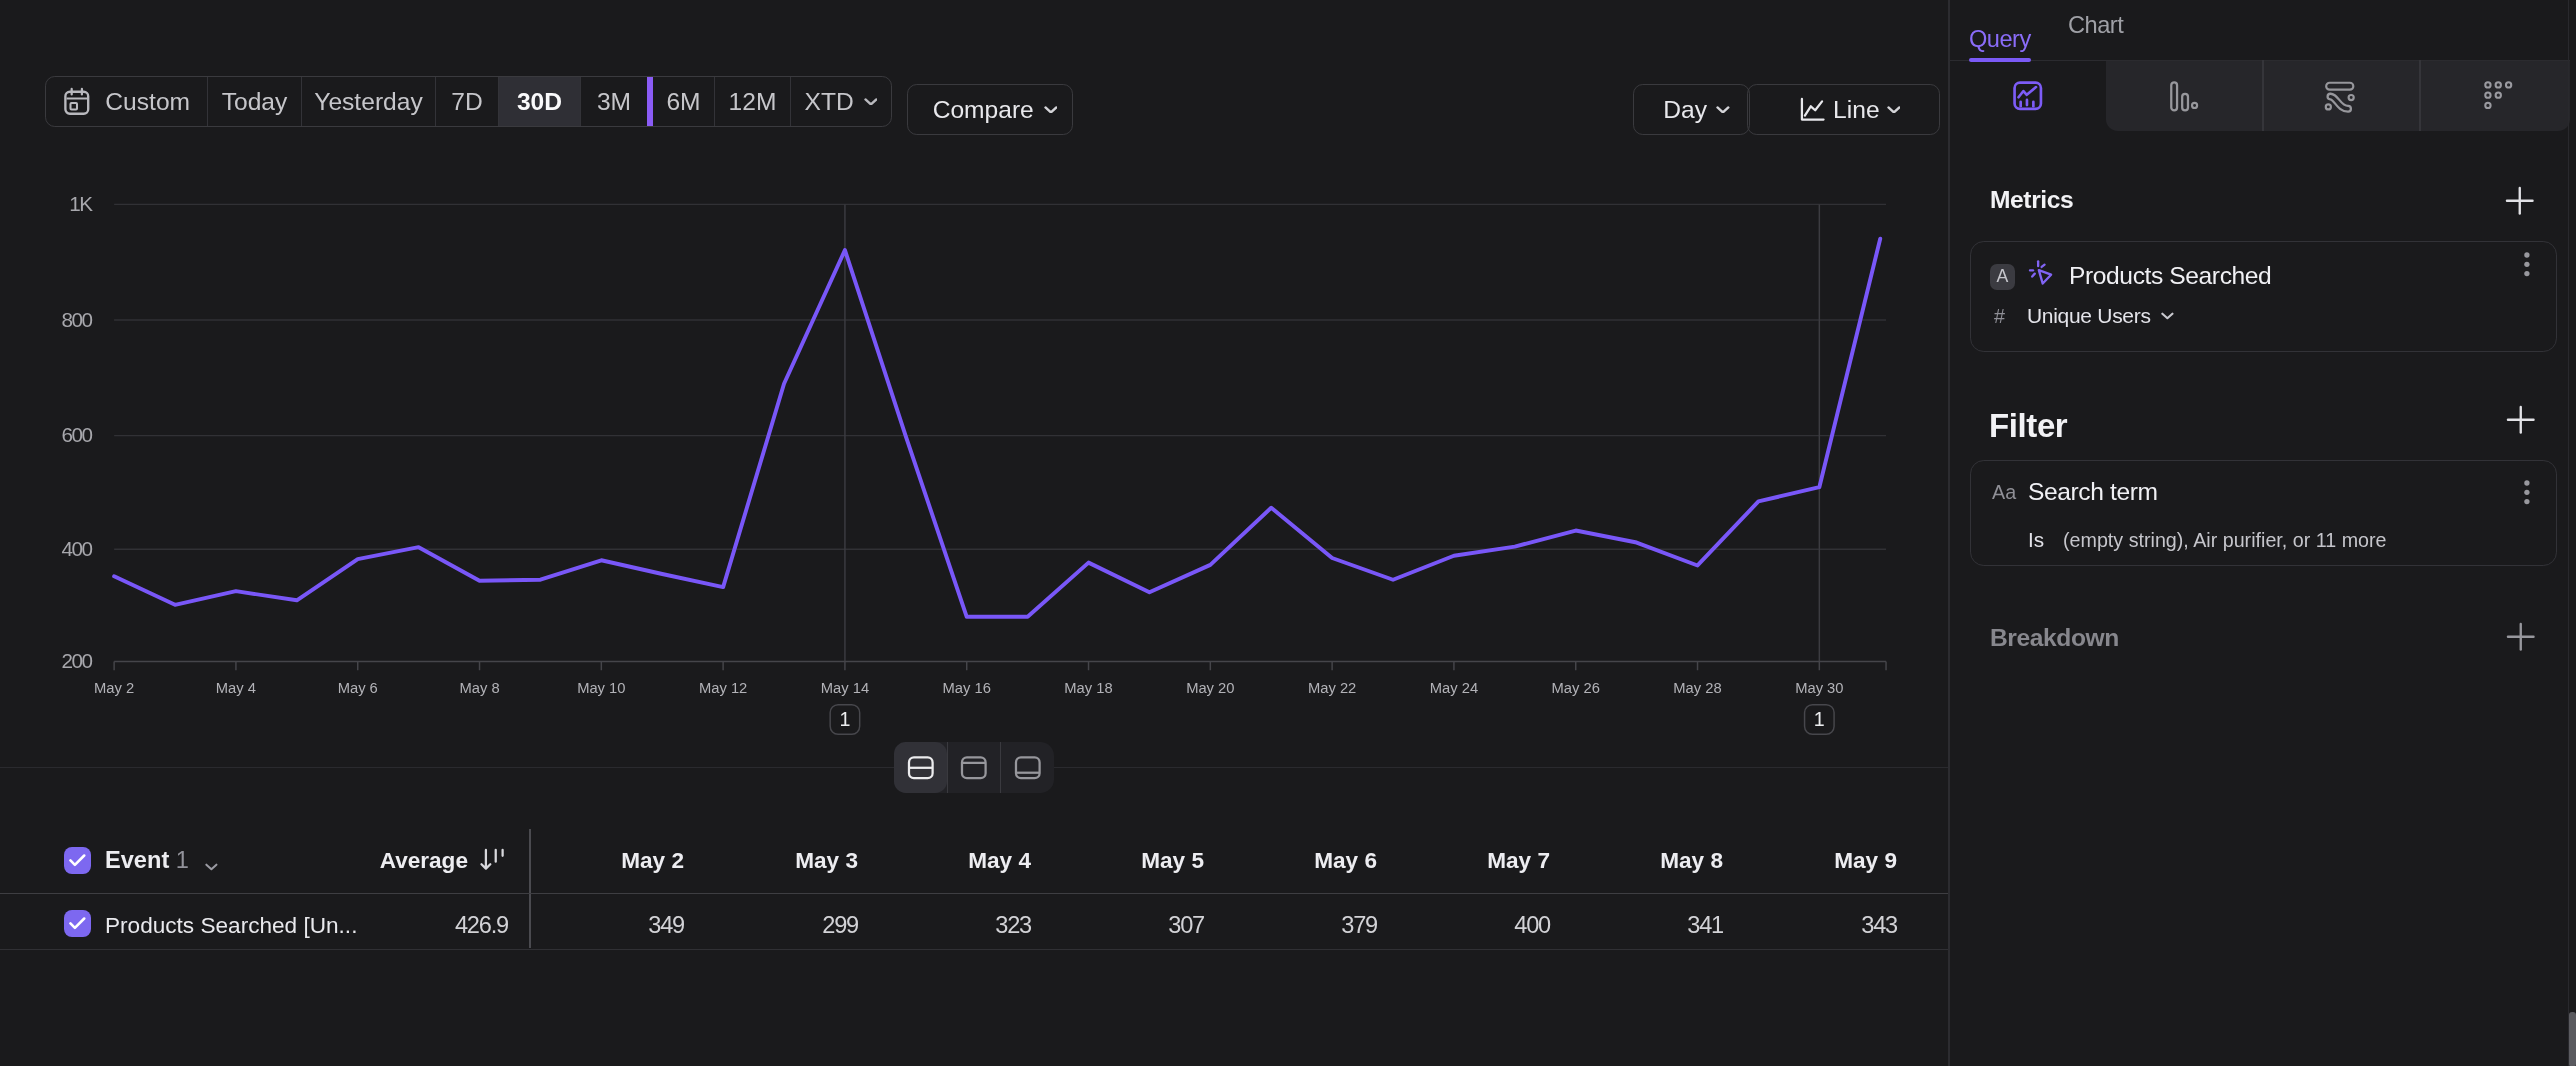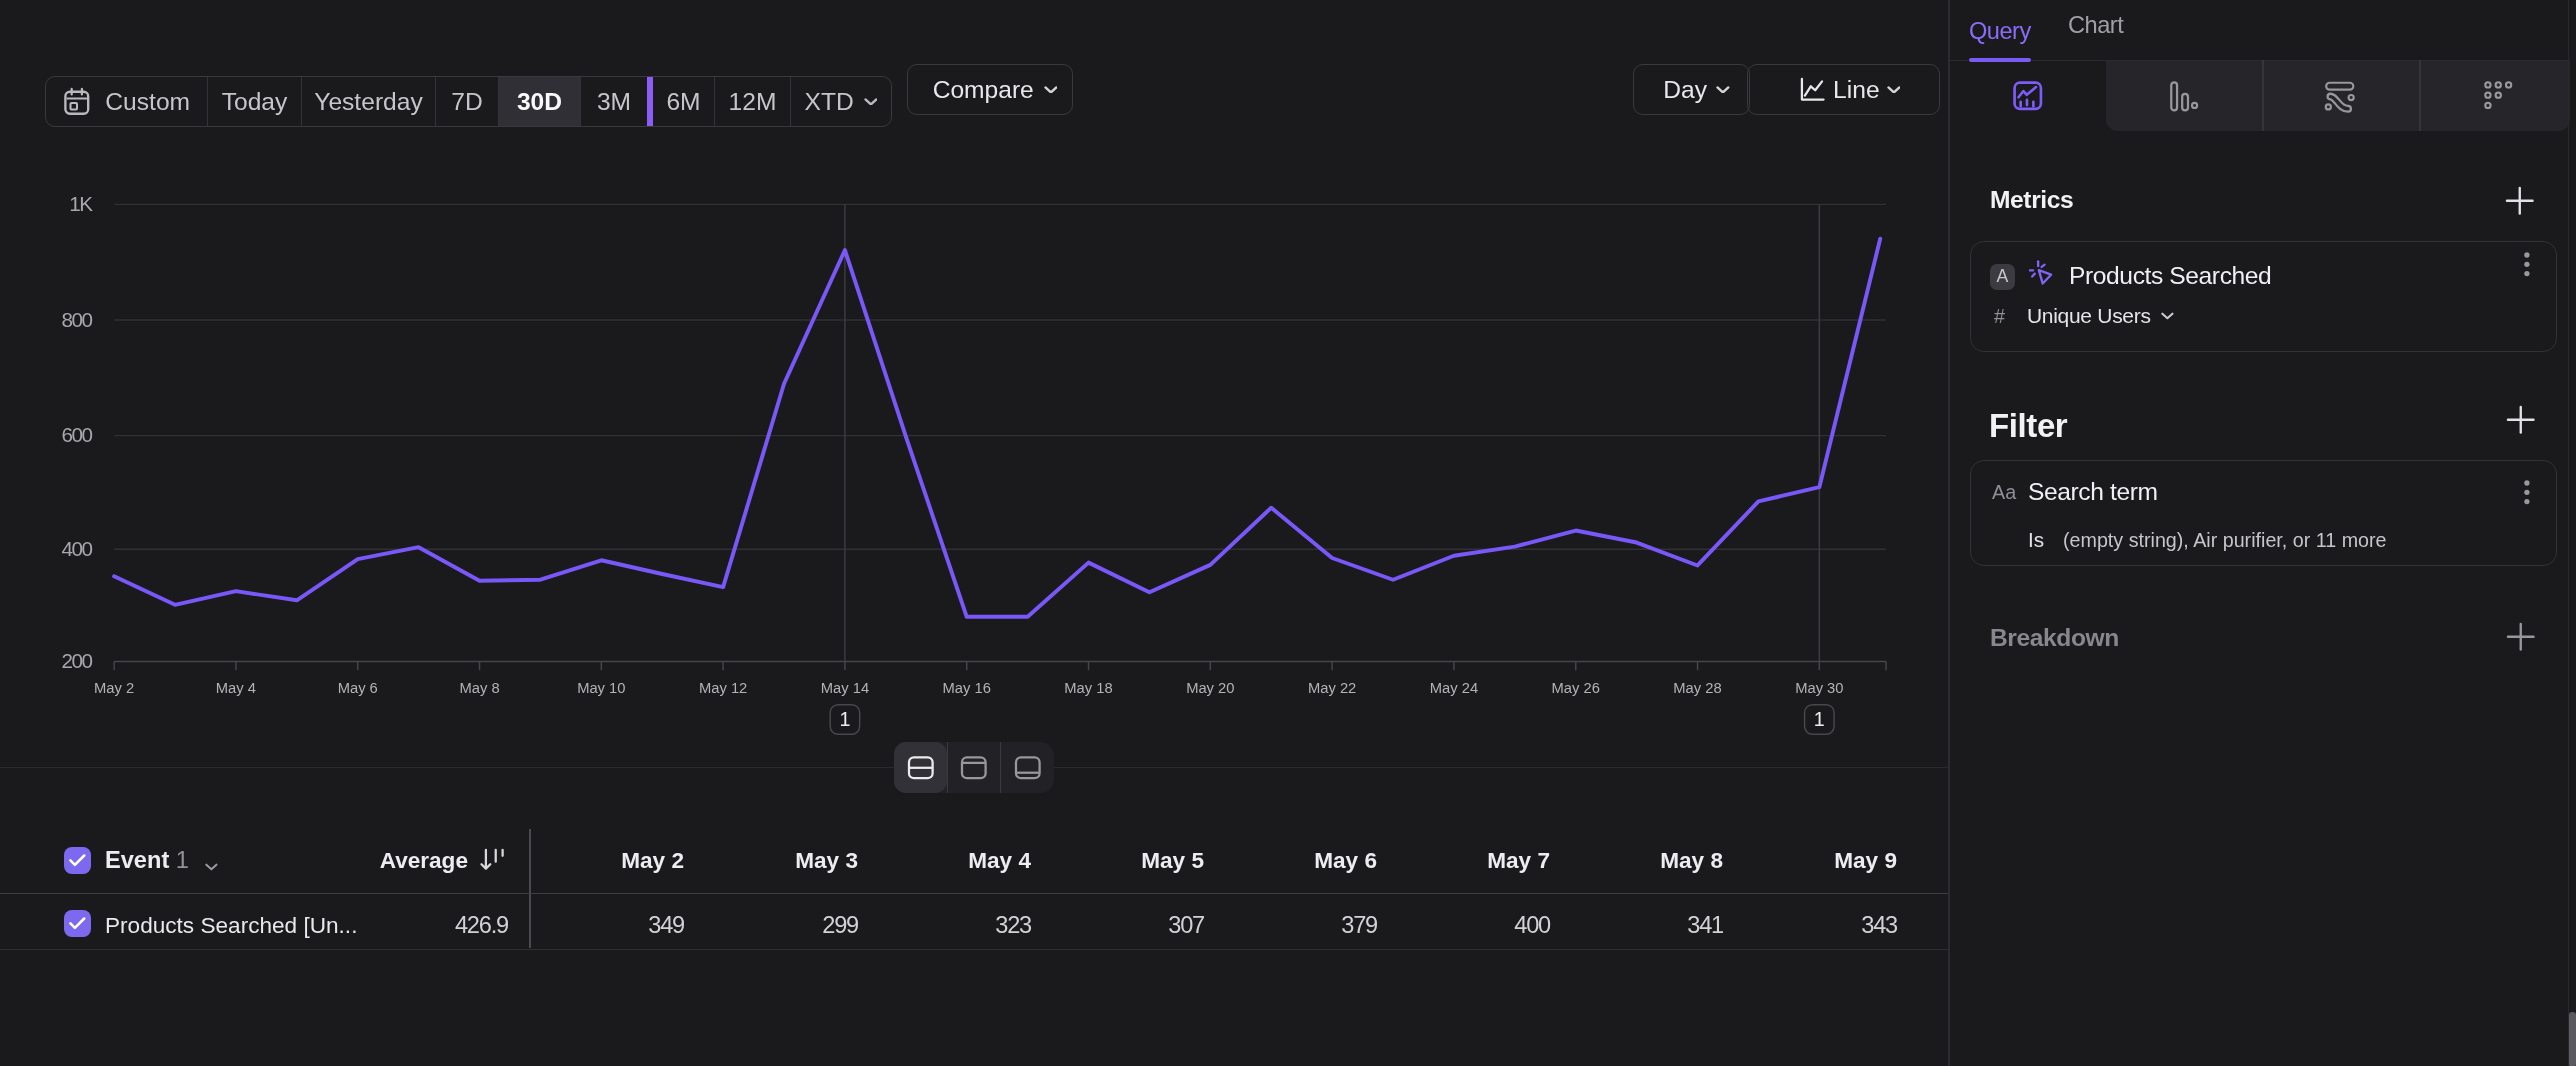--- a/index.html
+++ b/index.html
@@ -176,7 +176,7 @@
     <div class="tv" style="left:1740px;width:157px">343</div>
 
 <div class="abs" style="left:1948px;top:0;width:2px;height:1067px;background:#2c2c30"></div>
-<div class="abs" style="left:1969px;top:18px;font-size:23.6px;font-weight:500;letter-spacing:-0.5px;color:#8a6cf8">Query</div>
+<div class="abs" style="left:1969px;top:26px;font-size:23.6px;font-weight:500;letter-spacing:-0.5px;color:#8a6cf8">Query</div>
 <div class="abs" style="left:2068px;top:11.8px;font-size:23.6px;letter-spacing:-0.5px;color:#9fa0a6">Chart</div>
 <div class="abs" style="left:1969px;top:58px;width:62px;height:4.4px;border-radius:2.5px;background:#7b5af6;z-index:3"></div>
 <div class="abs" style="left:1949px;top:60px;width:621px;height:1px;background:#2b2b2f"></div>

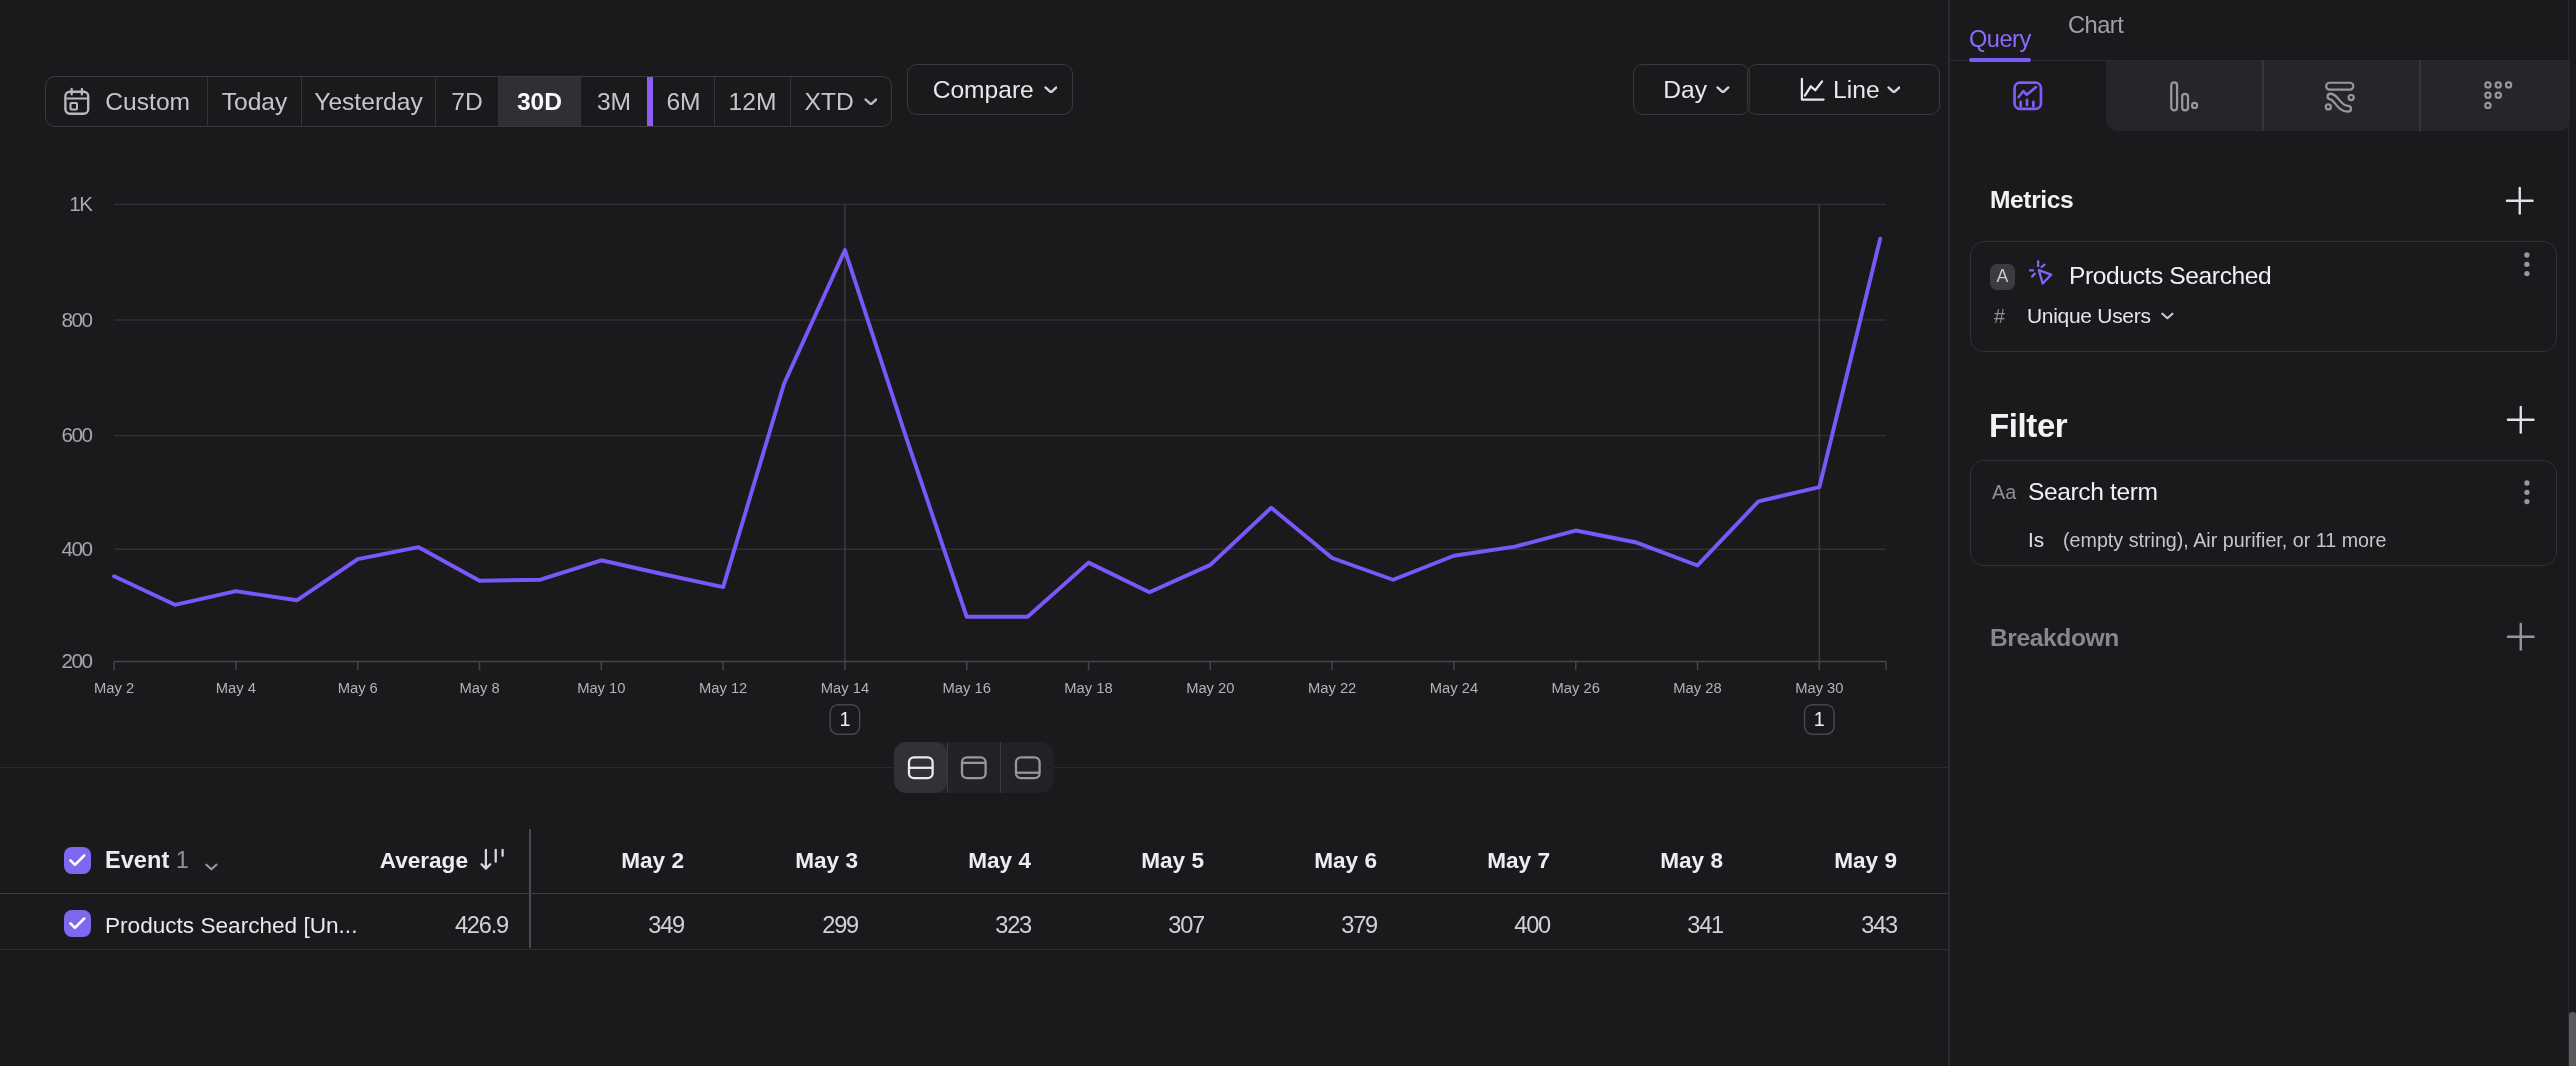--- a/index.html
+++ b/index.html
@@ -5,7 +5,7 @@
 body { font-family:"Liberation Sans", sans-serif; -webkit-font-smoothing:antialiased; }
 #app { position:relative; width:2576px; height:1067px; background:#1a1a1c; color:#ebebef; }
 .abs { position:absolute; }
-.btn { position:absolute; top:64px; height:51px; border:1.5px solid #3a3a3e; border-radius:9.8px;
+.btn { position:absolute; top:84px; height:51px; border:1.5px solid #3a3a3e; border-radius:9.8px;
        display:flex; align-items:center; justify-content:center; font-size:24.6px; color:#e8e8ec;padding-left:10px; }
 .th { position:absolute; top:847px; height:27.6px; line-height:27.6px; font-weight:700; font-size:22.6px;
       color:#ededf1; text-align:right; }

